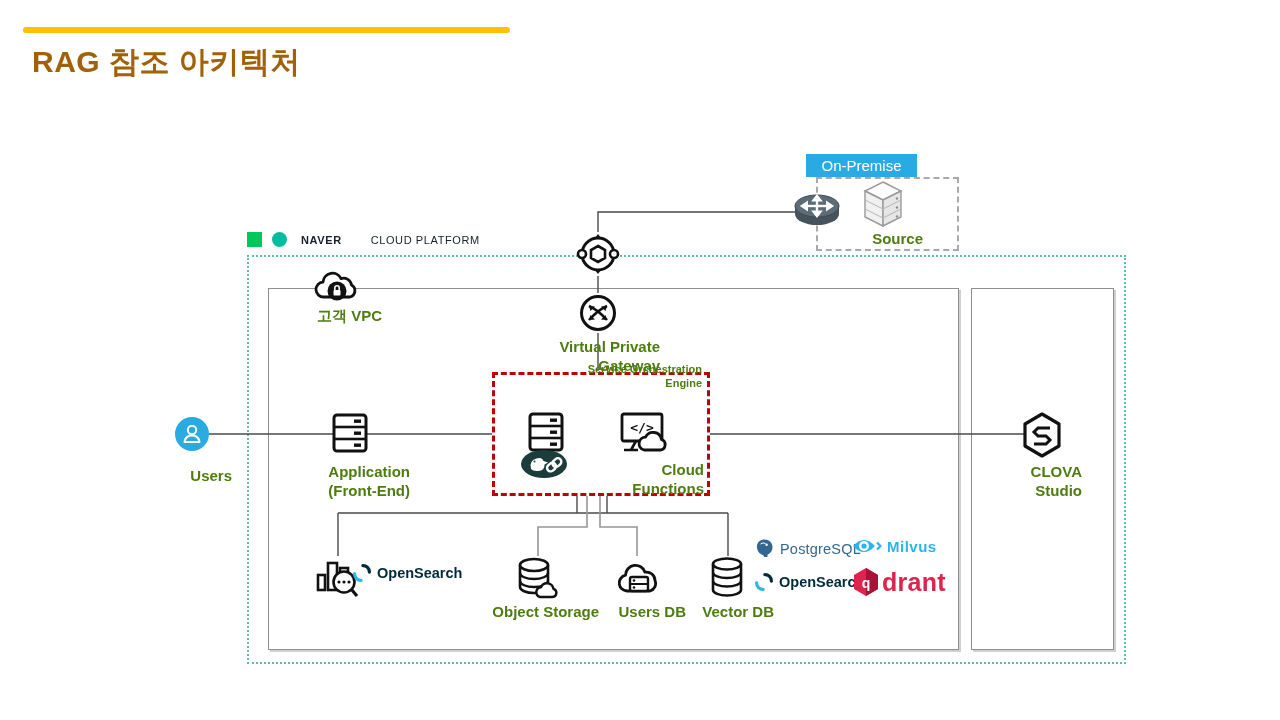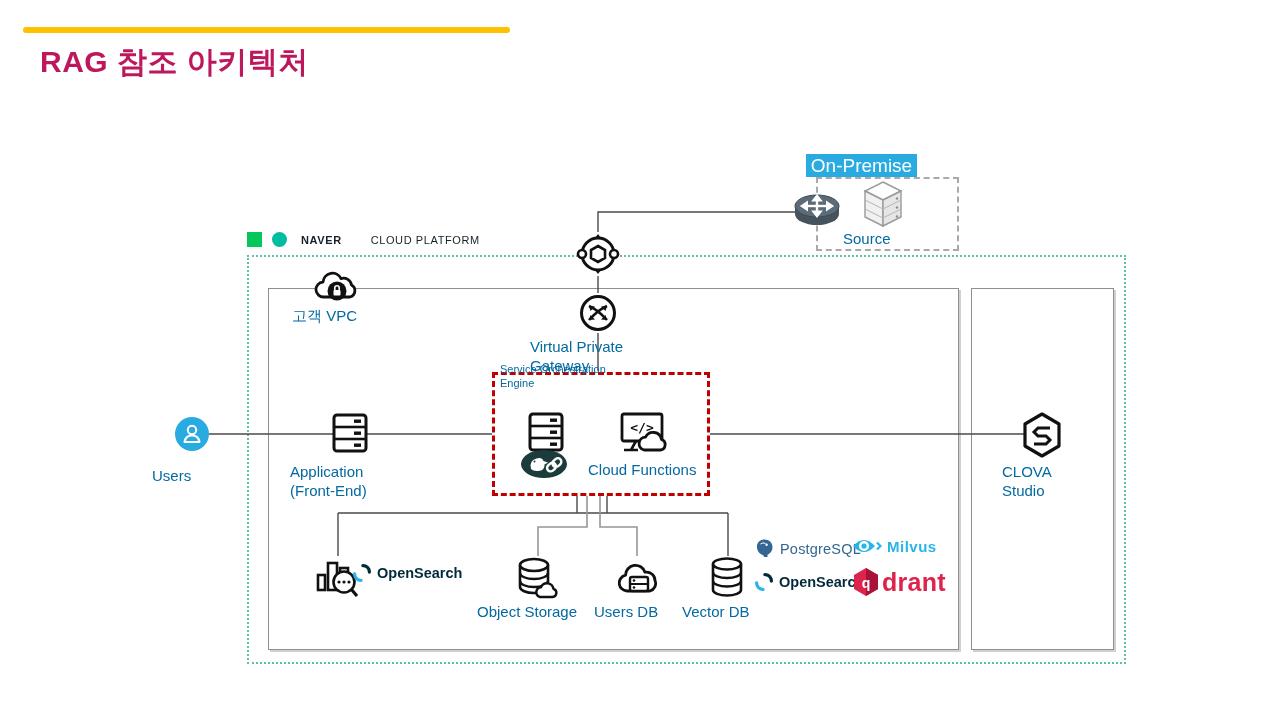--- a/index.html
+++ b/index.html
@@ -8,7 +8,7 @@
   .abs{position:absolute;}
   .label{position:absolute;font-size:15px;line-height:1.28;color:#0369a1;text-align:left;white-space:pre-line;}
   #accent-bar{left:23px;top:27px;width:487px;height:6px;background:var(--accent-bar,#FFC000);border-radius:3px;}
-  #page-title{left:32px;top:42px;font-size:30px;font-weight:bold;color:#be185d;letter-spacing:.5px;margin-left:8px;}
+  #page-title{left:32px;top:42px;font-size:30px;font-weight:bold;color:#a16207;letter-spacing:.5px;}
   
   #ncp-boundary{left:247px;top:255px;width:875px;height:405px;border:2px dotted var(--boundary-teal,#5FBFA3);}
   #inner-box{left:268px;top:288px;width:689px;height:360px;border:1px solid #8f8f8f;box-shadow:2px 2px 0 rgba(150,150,150,.45);background:transparent;}

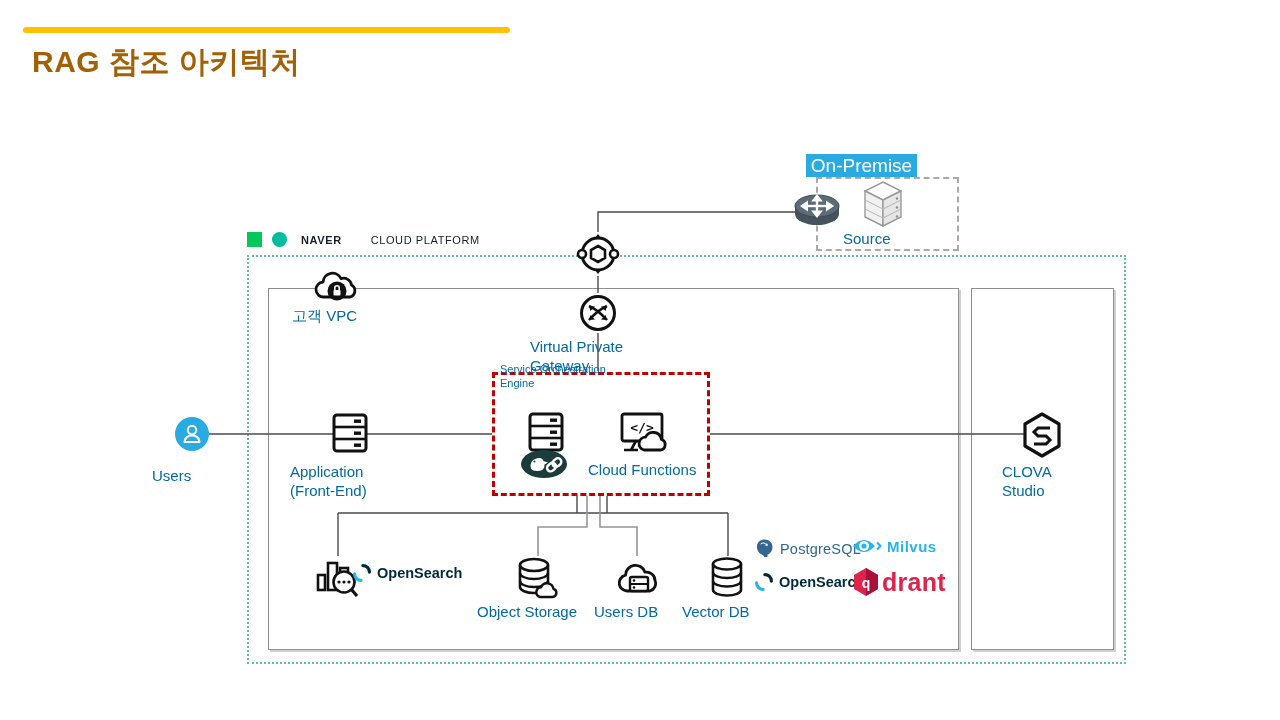--- a/index.html
+++ b/index.html
@@ -15,7 +15,7 @@
   #right-box{left:971px;top:288px;width:141px;height:360px;border:1px solid #8f8f8f;box-shadow:2px 2px 0 rgba(150,150,150,.45);}
   #onprem-dashed{left:816px;top:177px;width:139px;height:70px;border:2px dashed #a9a9a9;}
   #onprem-label{left:806px;top:154px;width:111px;height:23px;background:var(--cyan-badge,#29ABE2);
-    color:#fff;font-size:19px;display:flex;align-items:center;justify-content:center;}
+    color:#fff;font-size:15px;display:flex;align-items:center;justify-content:center;}
   #engine-box{left:492px;top:372px;width:218px;height:124px;border:3px dashed var(--engine-red,#C00000);box-sizing:border-box;}
   
   #naver-brand{left:247px;top:232px;display:flex;align-items:center;gap:14px;}

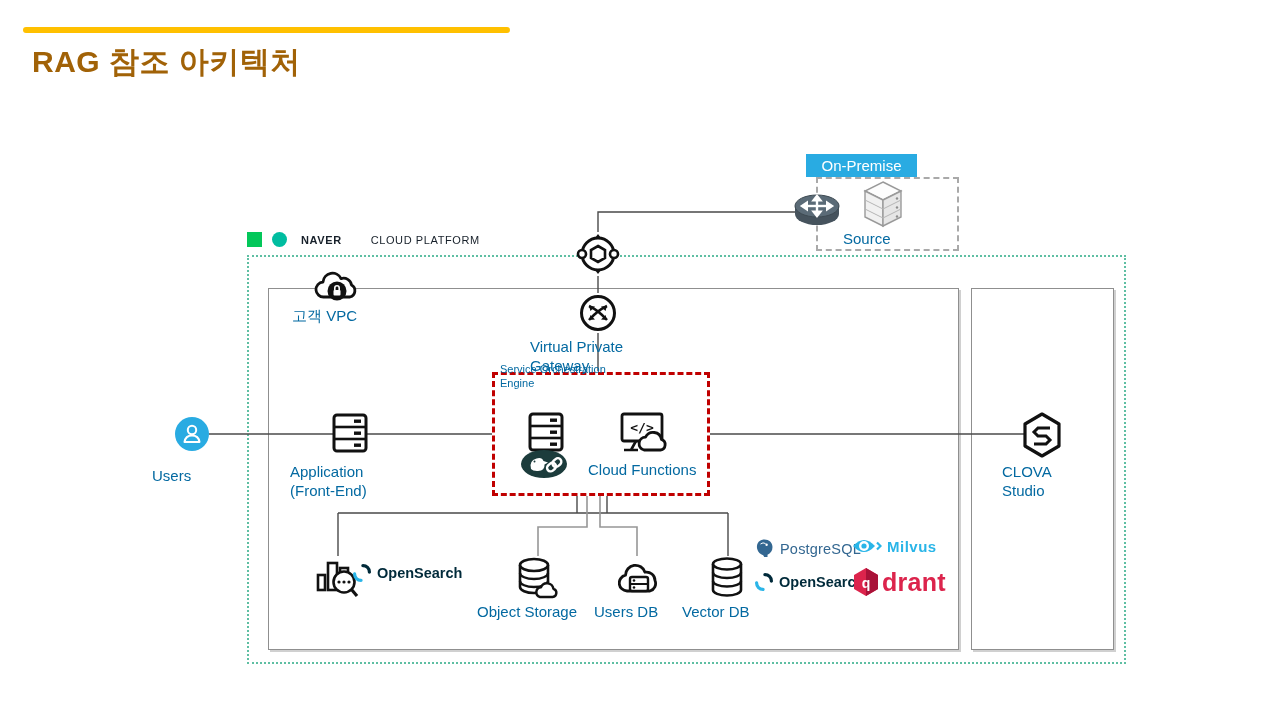--- a/index.html
+++ b/index.html
@@ -6,7 +6,7 @@
   #canvas{position:relative;width:1280px;height:720px;background:#fff;overflow:hidden;
           font-family:"Liberation Sans","DejaVu Sans",sans-serif;color:#1f1f1f;}
   .abs{position:absolute;}
-  .label{position:absolute;font-size:15px;line-height:1.28;color:#0369a1;text-align:left;white-space:pre-line;}
+  .label{position:absolute;font-size:15px;line-height:1.28;color:#4d7c0f;text-align:right;white-space:pre-line;font-weight:bold;}
   #accent-bar{left:23px;top:27px;width:487px;height:6px;background:var(--accent-bar,#FFC000);border-radius:3px;}
   #page-title{left:32px;top:42px;font-size:30px;font-weight:bold;color:#a16207;letter-spacing:.5px;}
   

